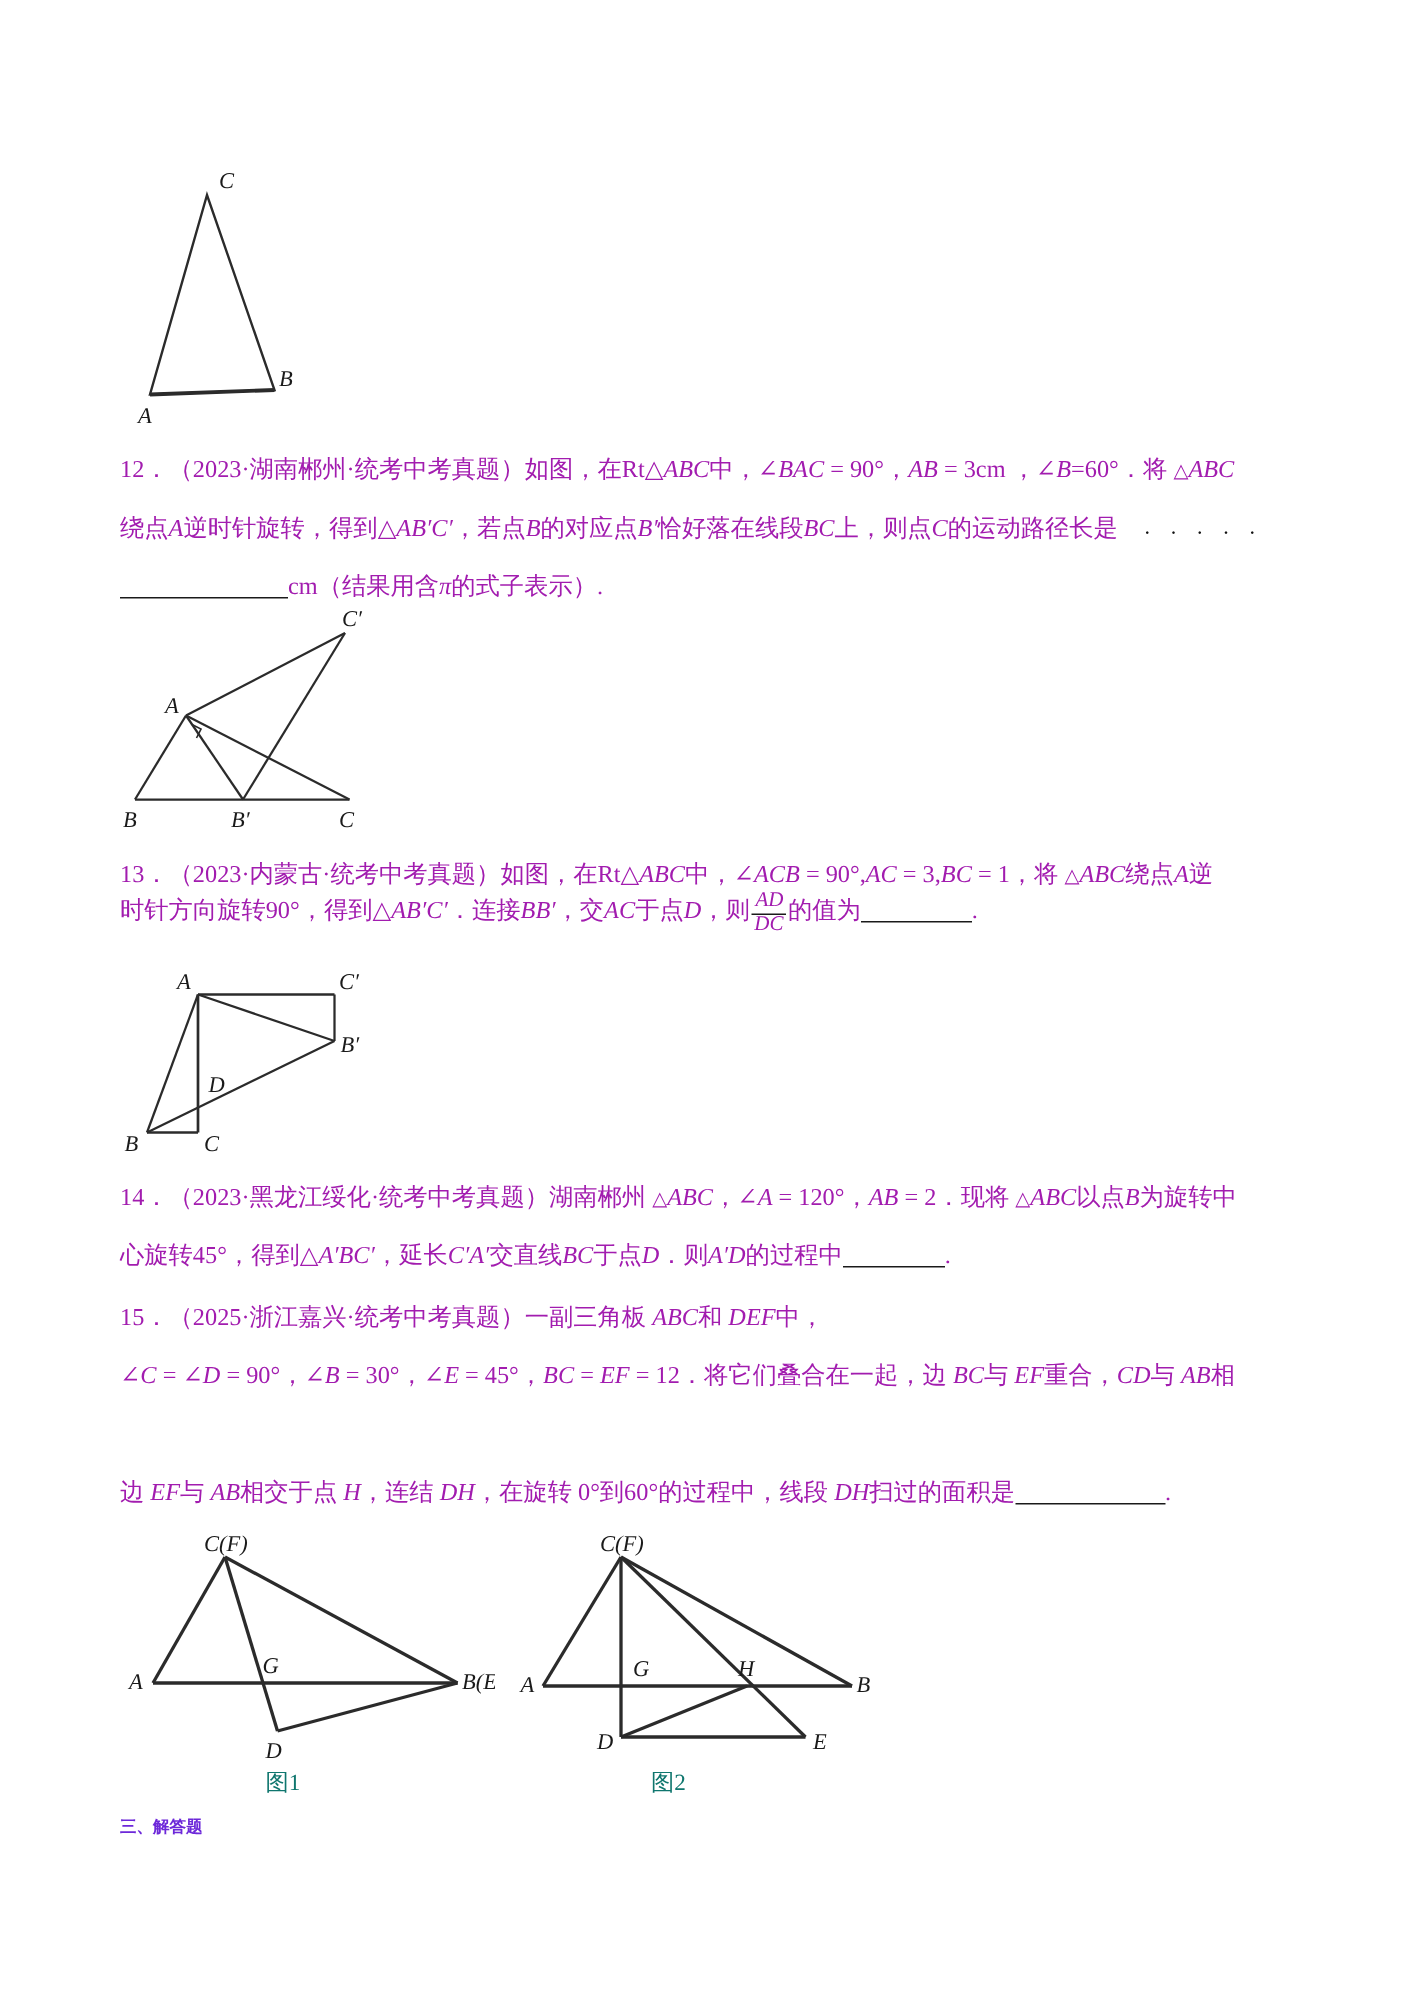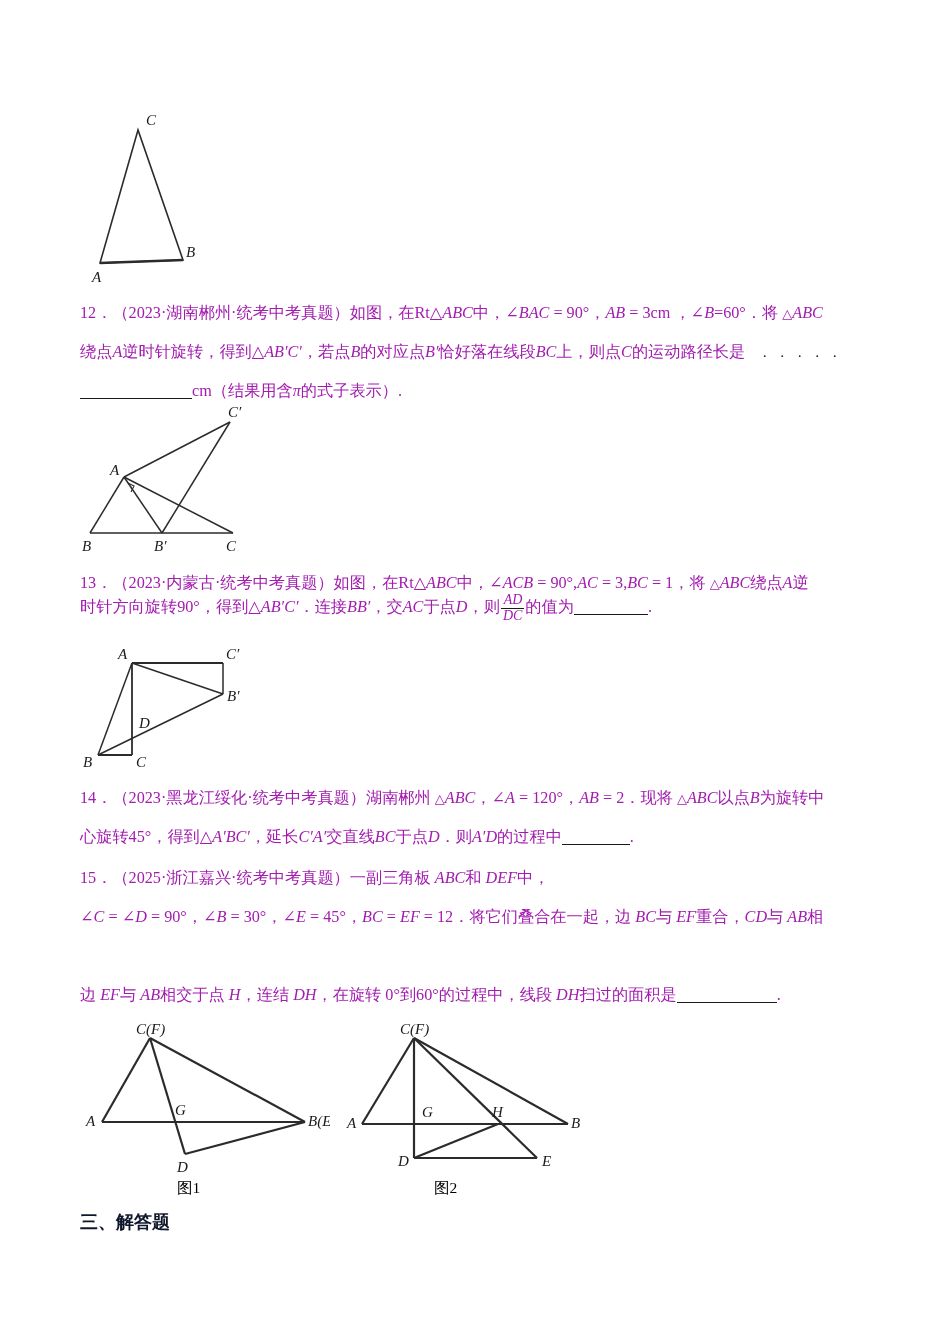--- a/index.html
+++ b/index.html
@@ -48,7 +48,7 @@
   .figcaption {
     position: absolute;
     font-size: 15.5px;
-    color: #000000;
+    color: #0f766e;
     font-family: "Liberation Serif", "DejaVu Serif", serif;
   }
   .sec-head {

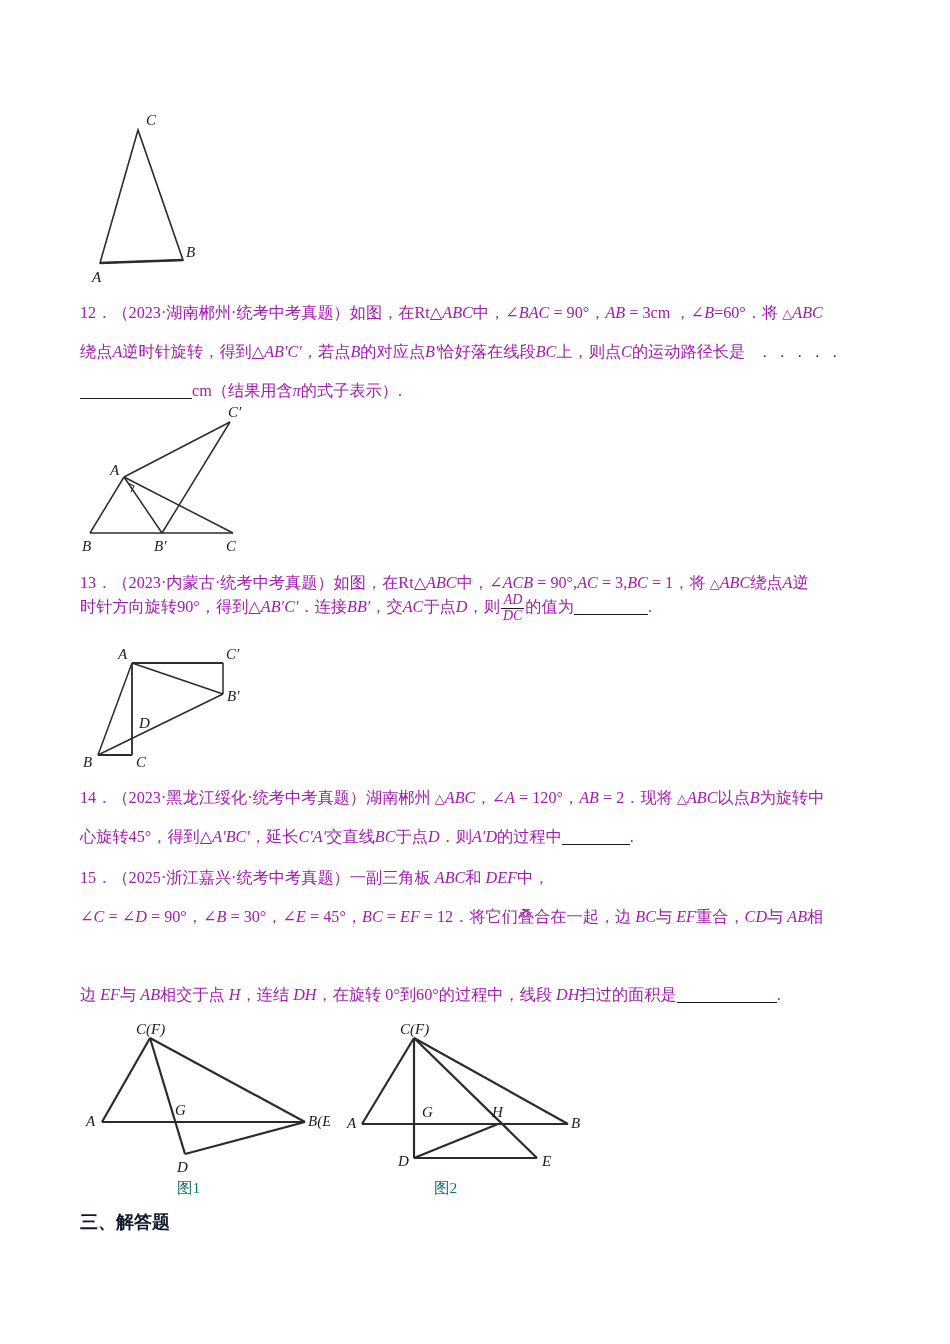--- a/index.html
+++ b/index.html
@@ -53,10 +53,10 @@
   }
   .sec-head {
     position: absolute;
-    font-size: 18px;
+    font-size: 11px;
     font-weight: bold;
     font-family: "Liberation Sans", "DejaVu Sans", sans-serif;
-    color: #0f172a;
+    color: #6d28d9;
   }
   svg text {
     font-family: "Liberation Serif", "DejaVu Serif", serif;

